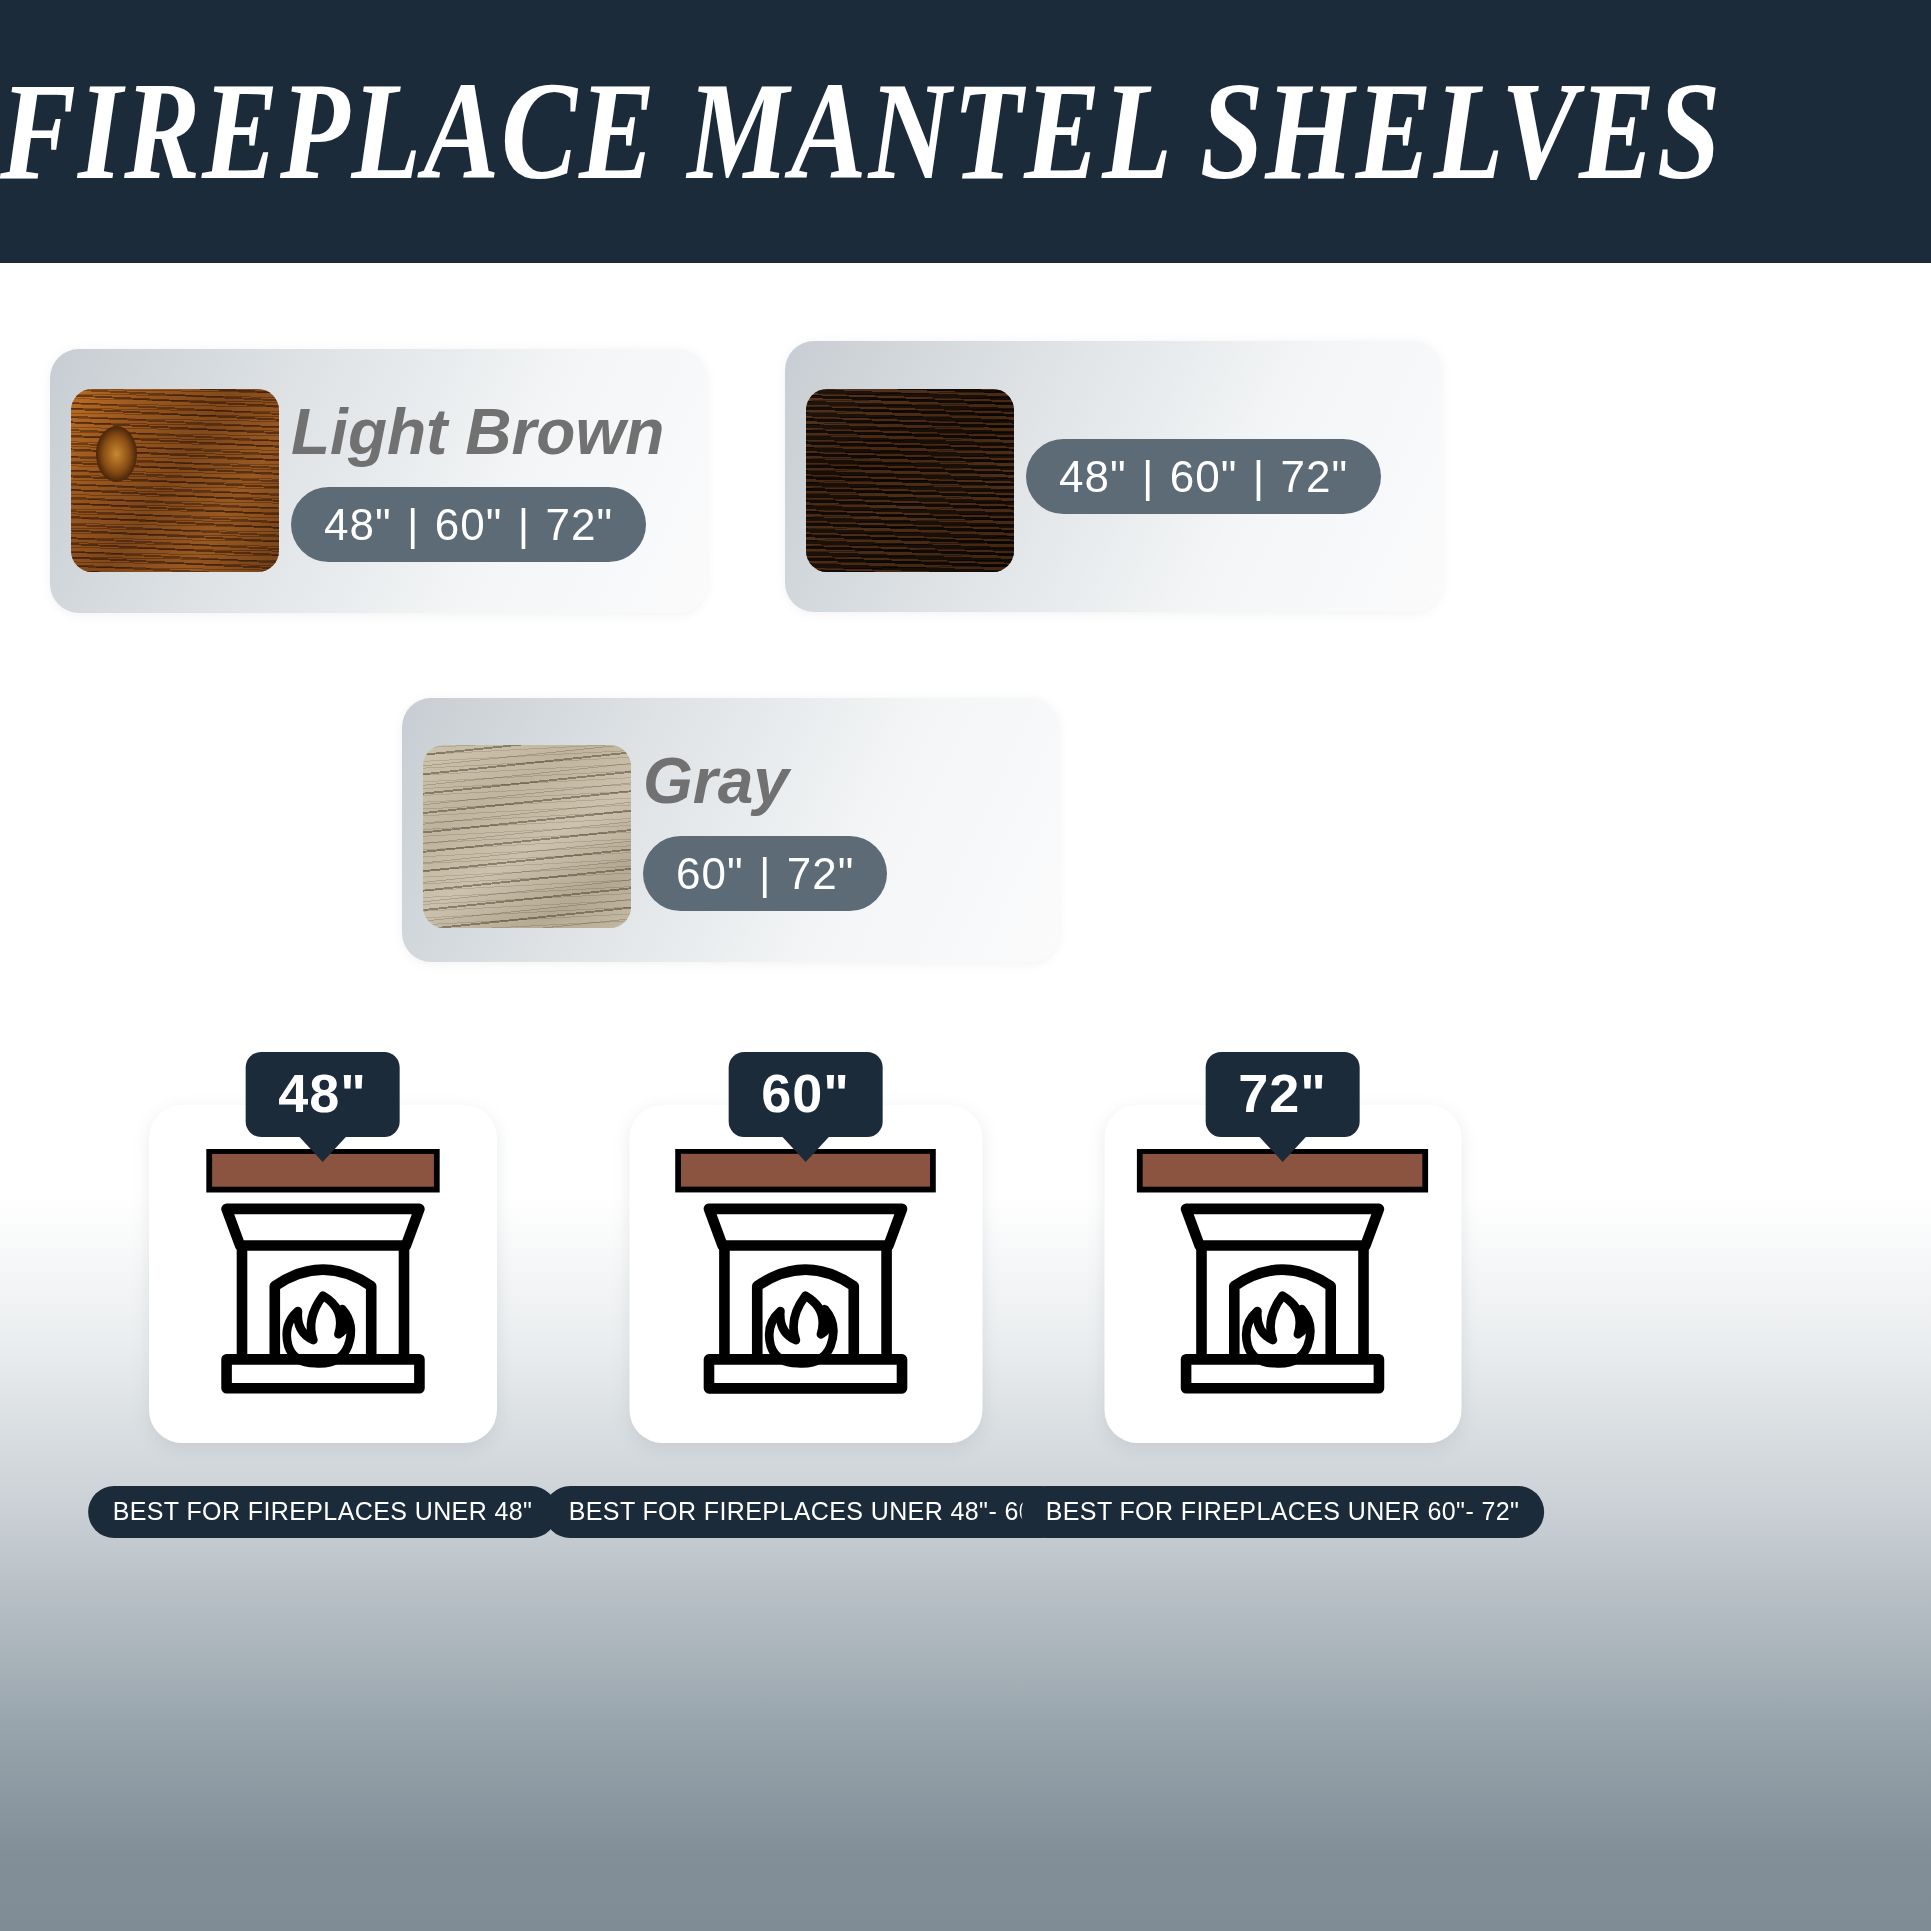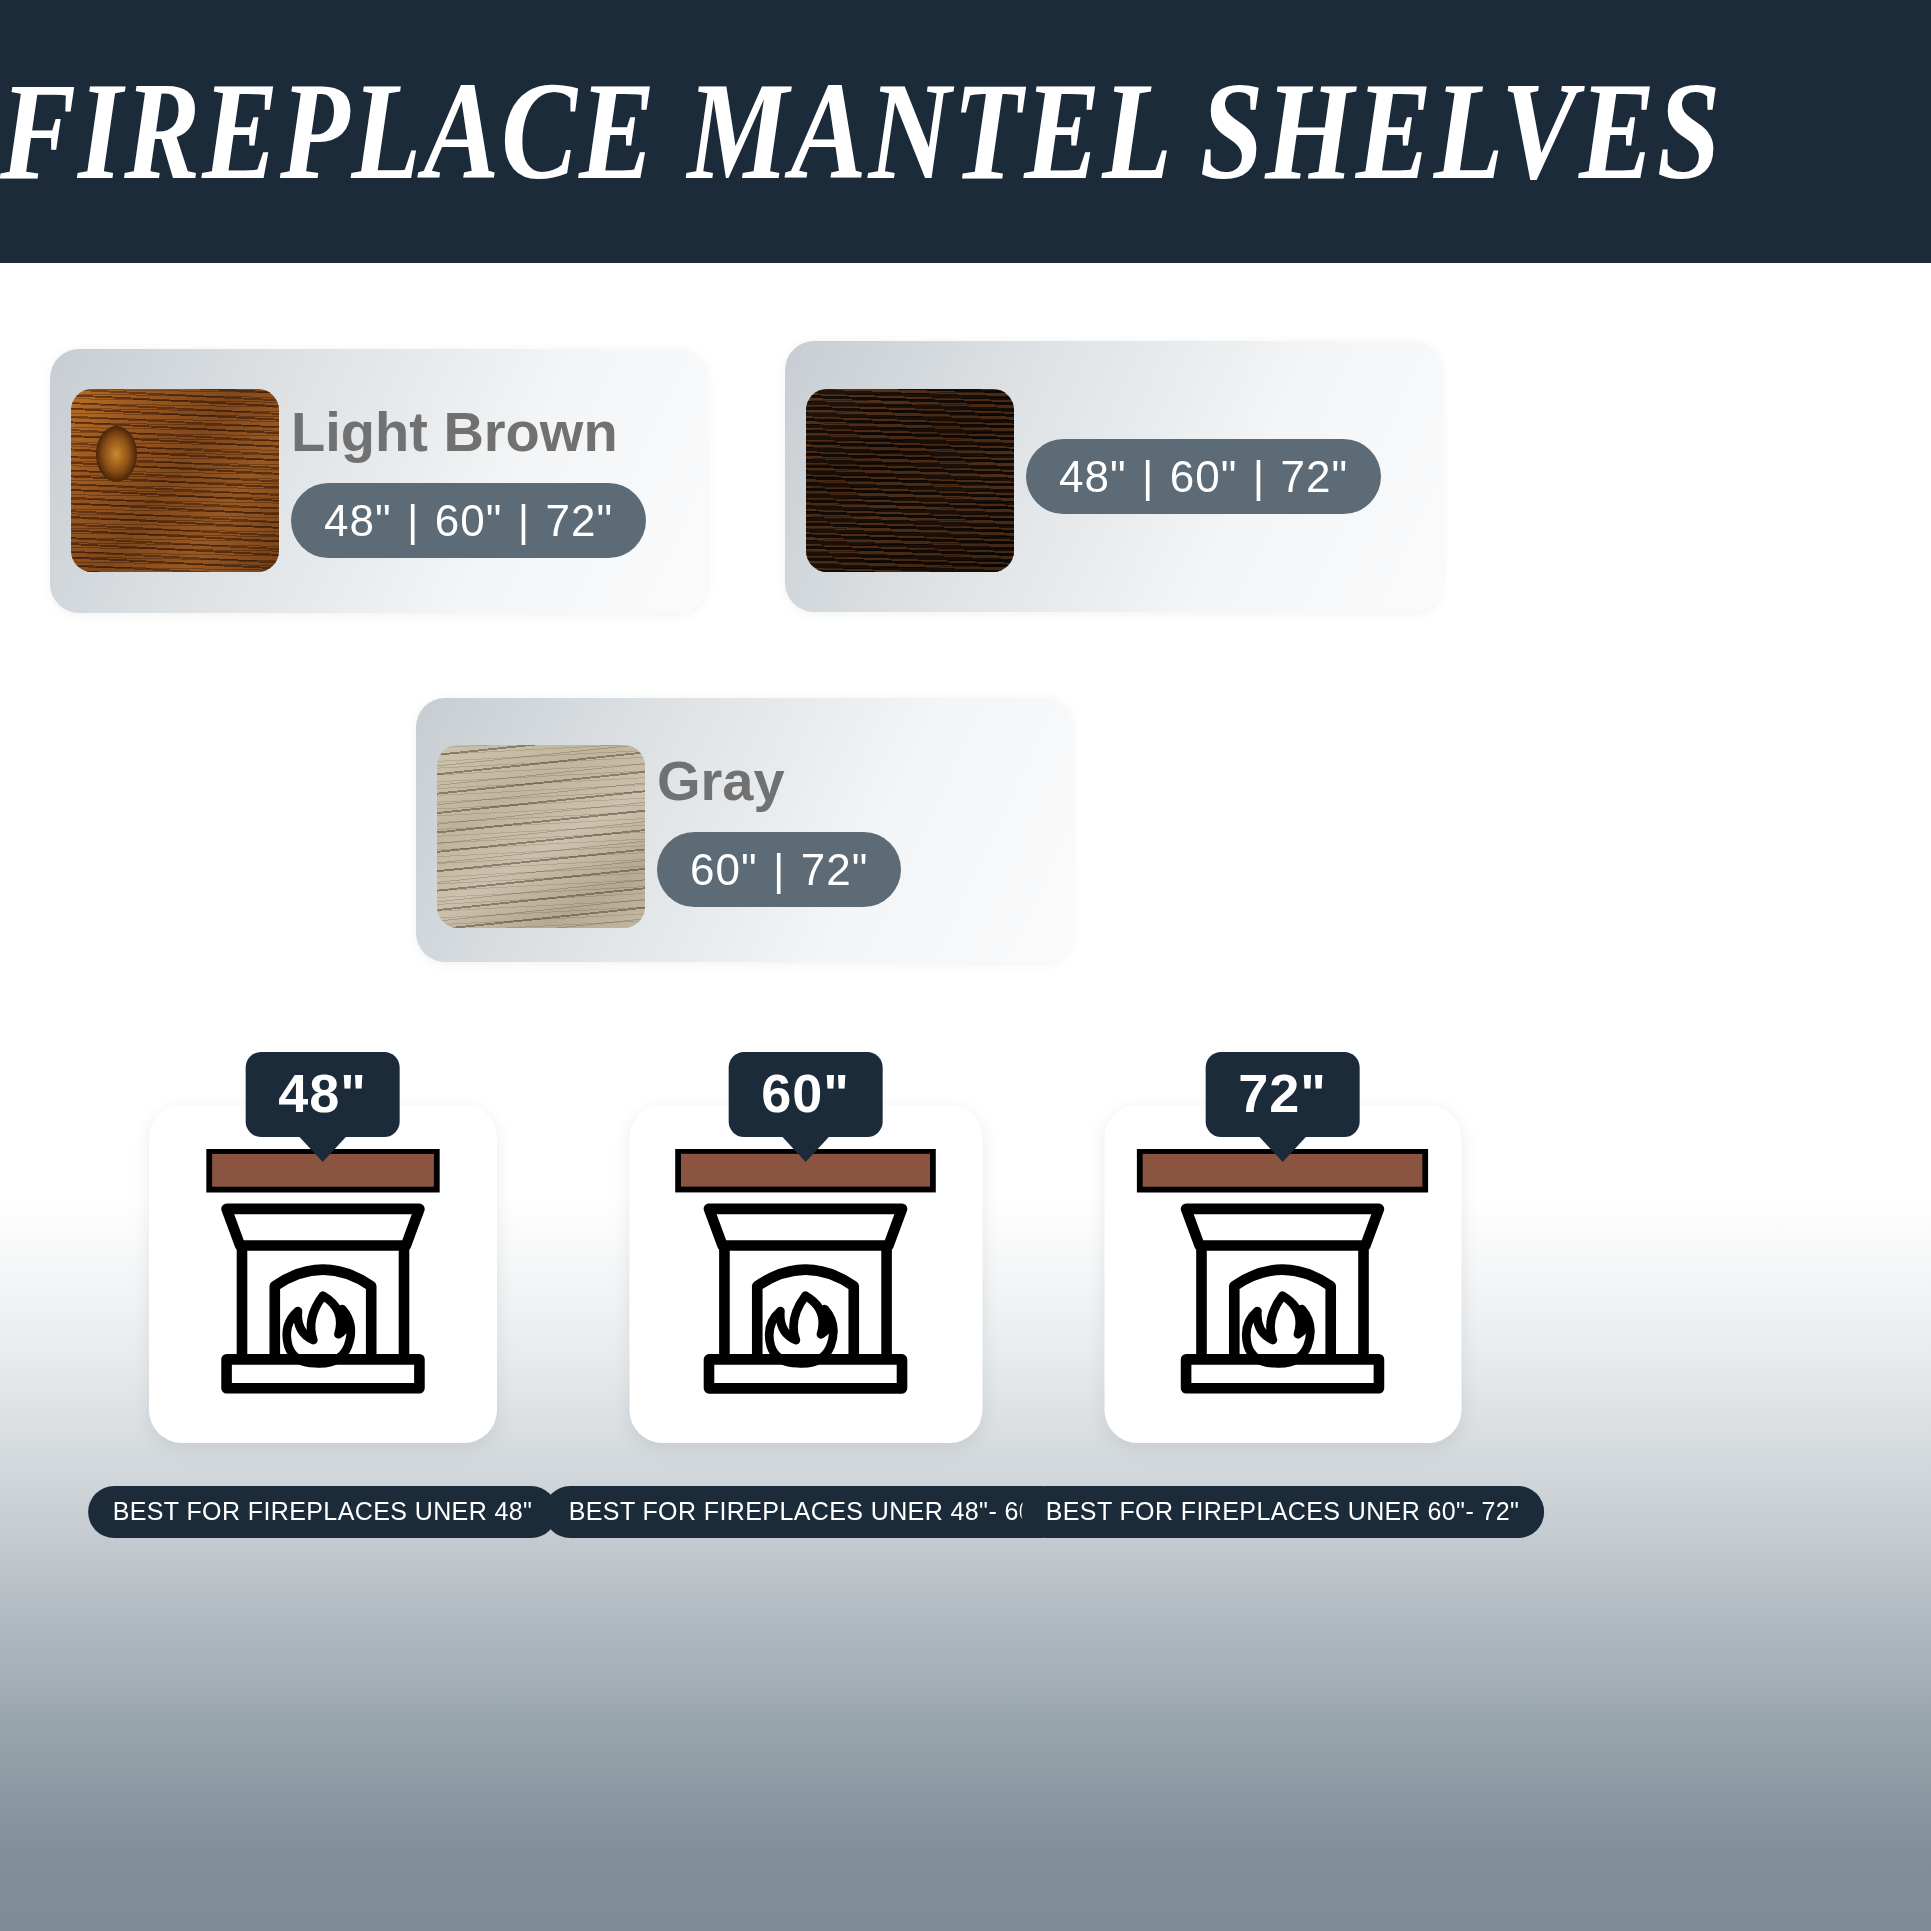--- a/index.html
+++ b/index.html
@@ -105,8 +105,8 @@
     display:flex;flex-direction:column;justify-content:center;
   }
   .swatch-name{
-    font-size:56px;font-weight:700;color:#717171;
-    line-height:1;margin-bottom:23px;
+    font-size:64px;font-weight:700;color:#717171;
+    line-height:1;margin-bottom:23px;font-style:italic;
   }
   .size-pill{
     display:inline-flex;align-items:center;justify-content:center;

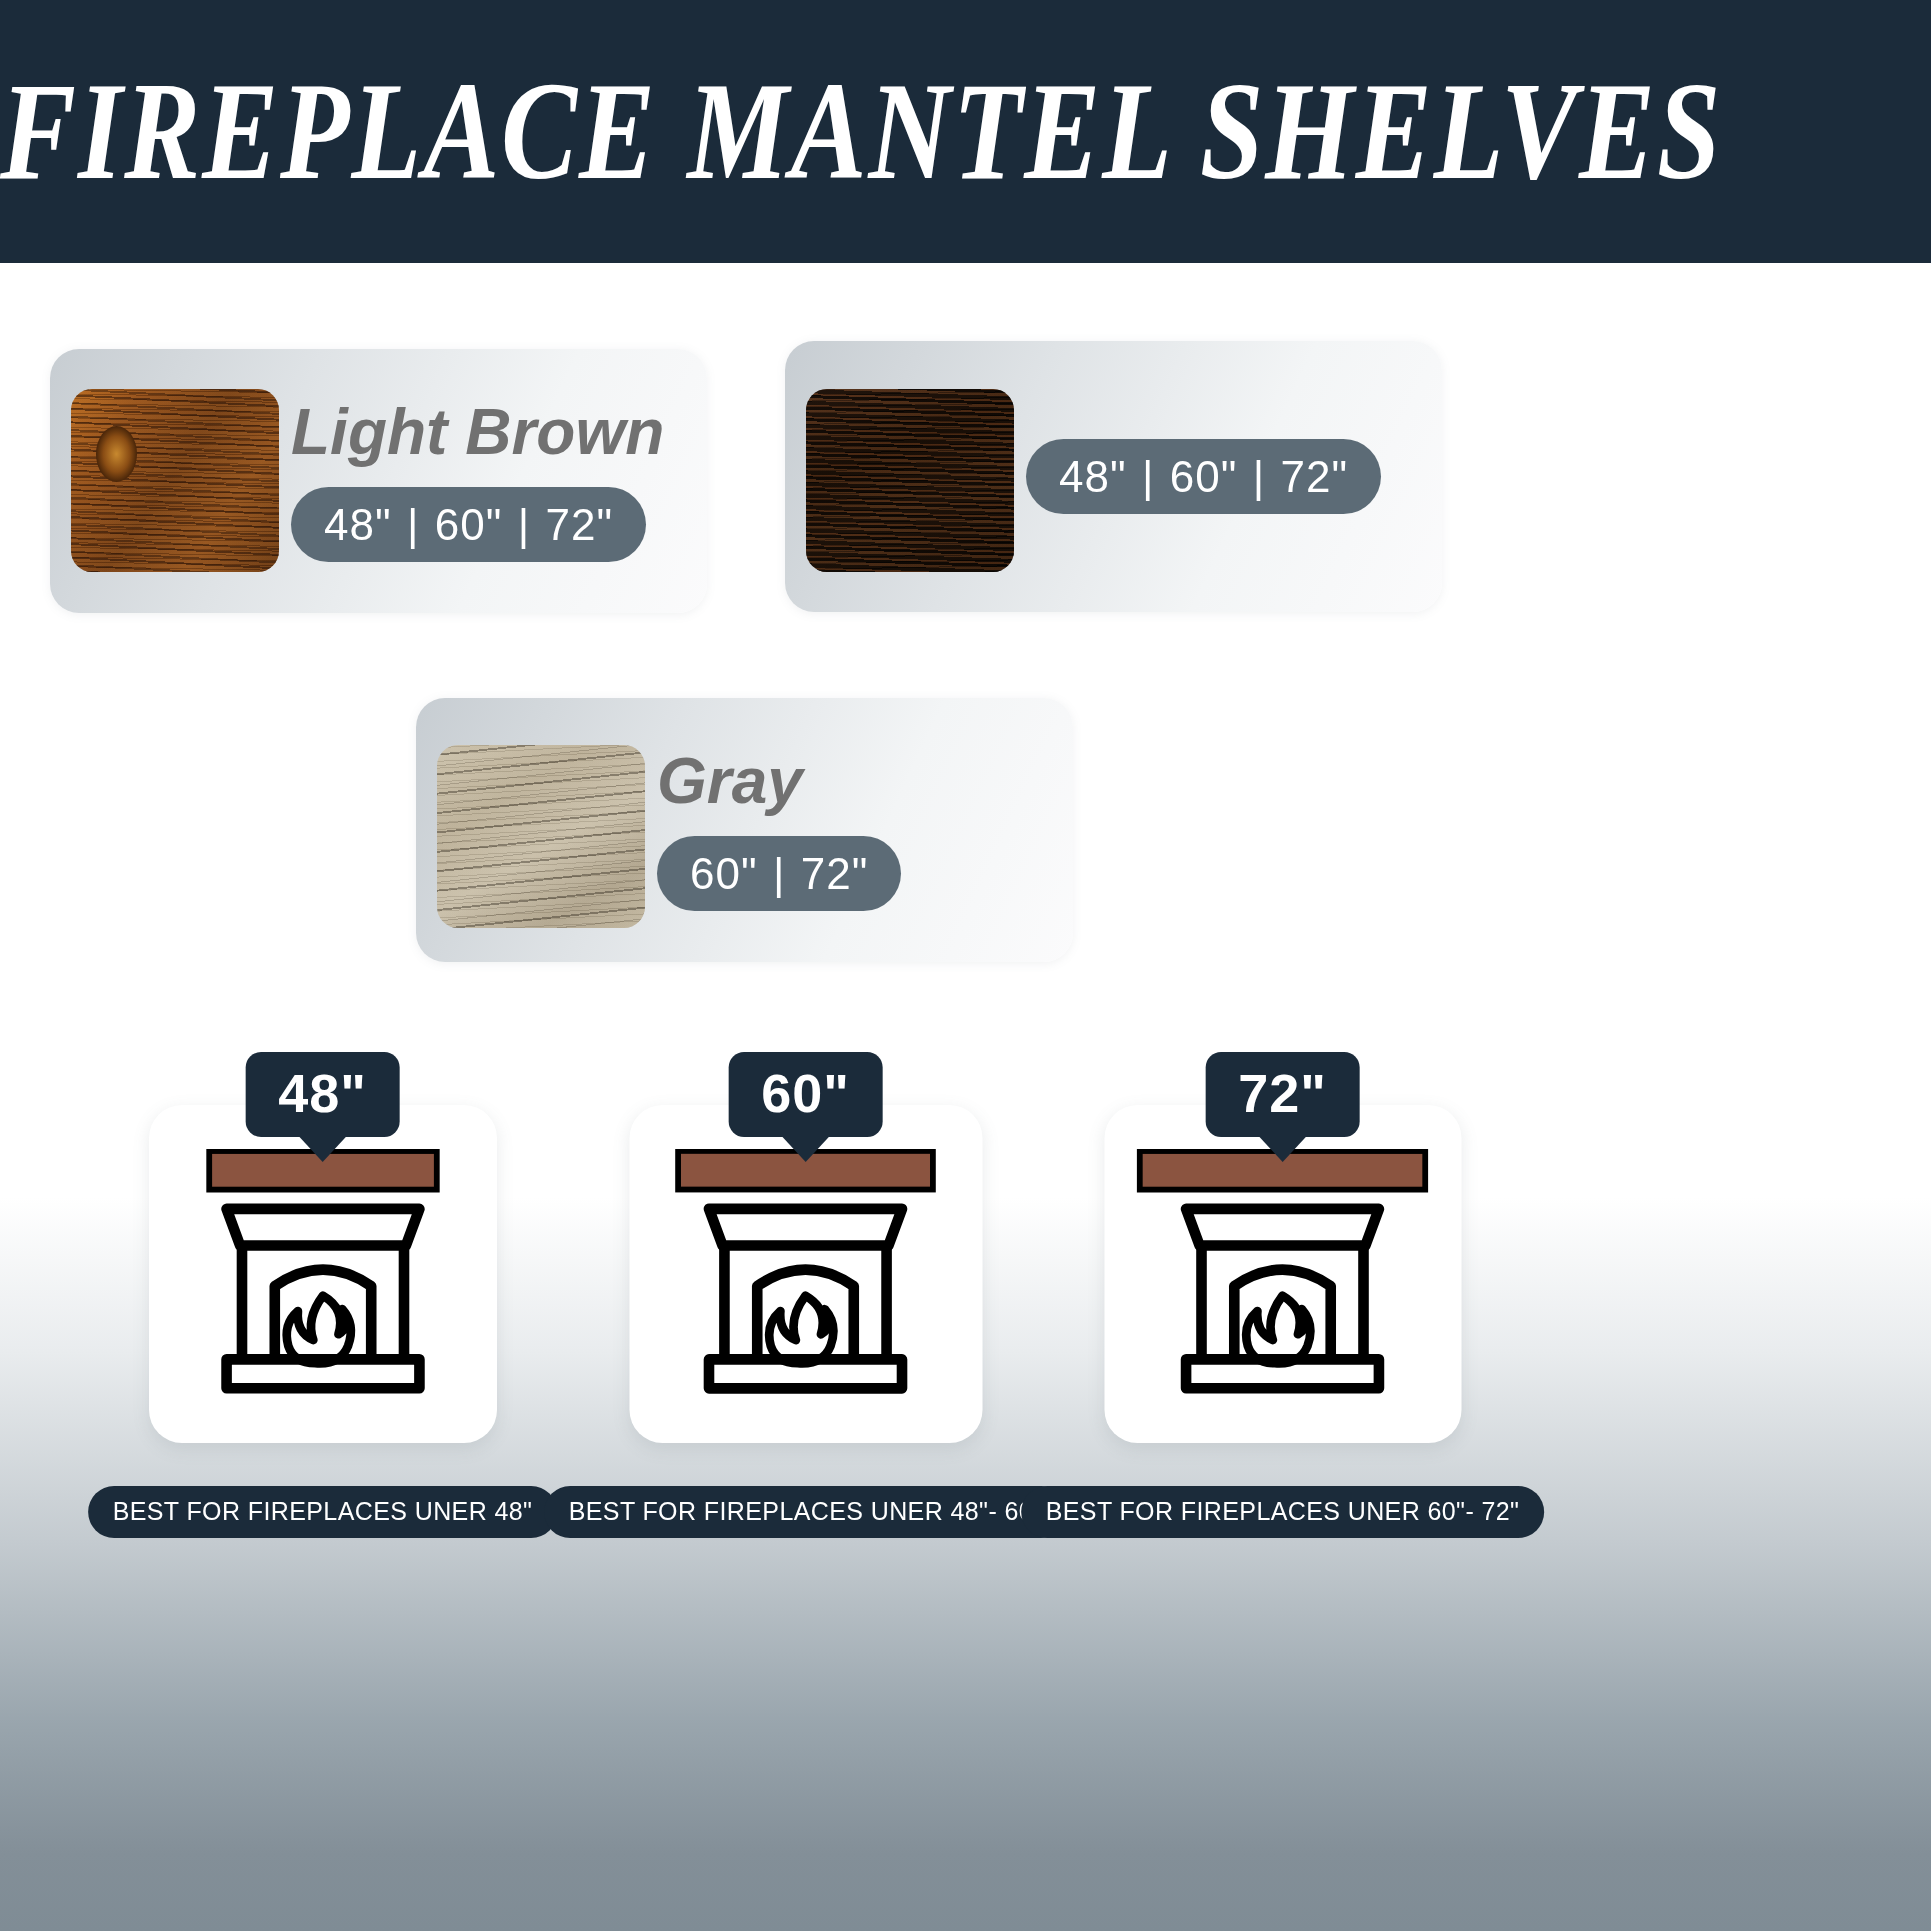--- a/index.html
+++ b/index.html
@@ -42,7 +42,7 @@
   }
   .swatch-card.c1{left:50px;top:349px;width:657px;height:264px;}
   .swatch-card.c2{left:785px;top:341px;width:657px;height:271px;}
-  .swatch-card.c3{left:416px;top:698px;width:657px;height:264px;}
+  .swatch-card.c3{left:402px;top:698px;width:657px;height:264px;}
 
   .swatch{
     position:absolute;

